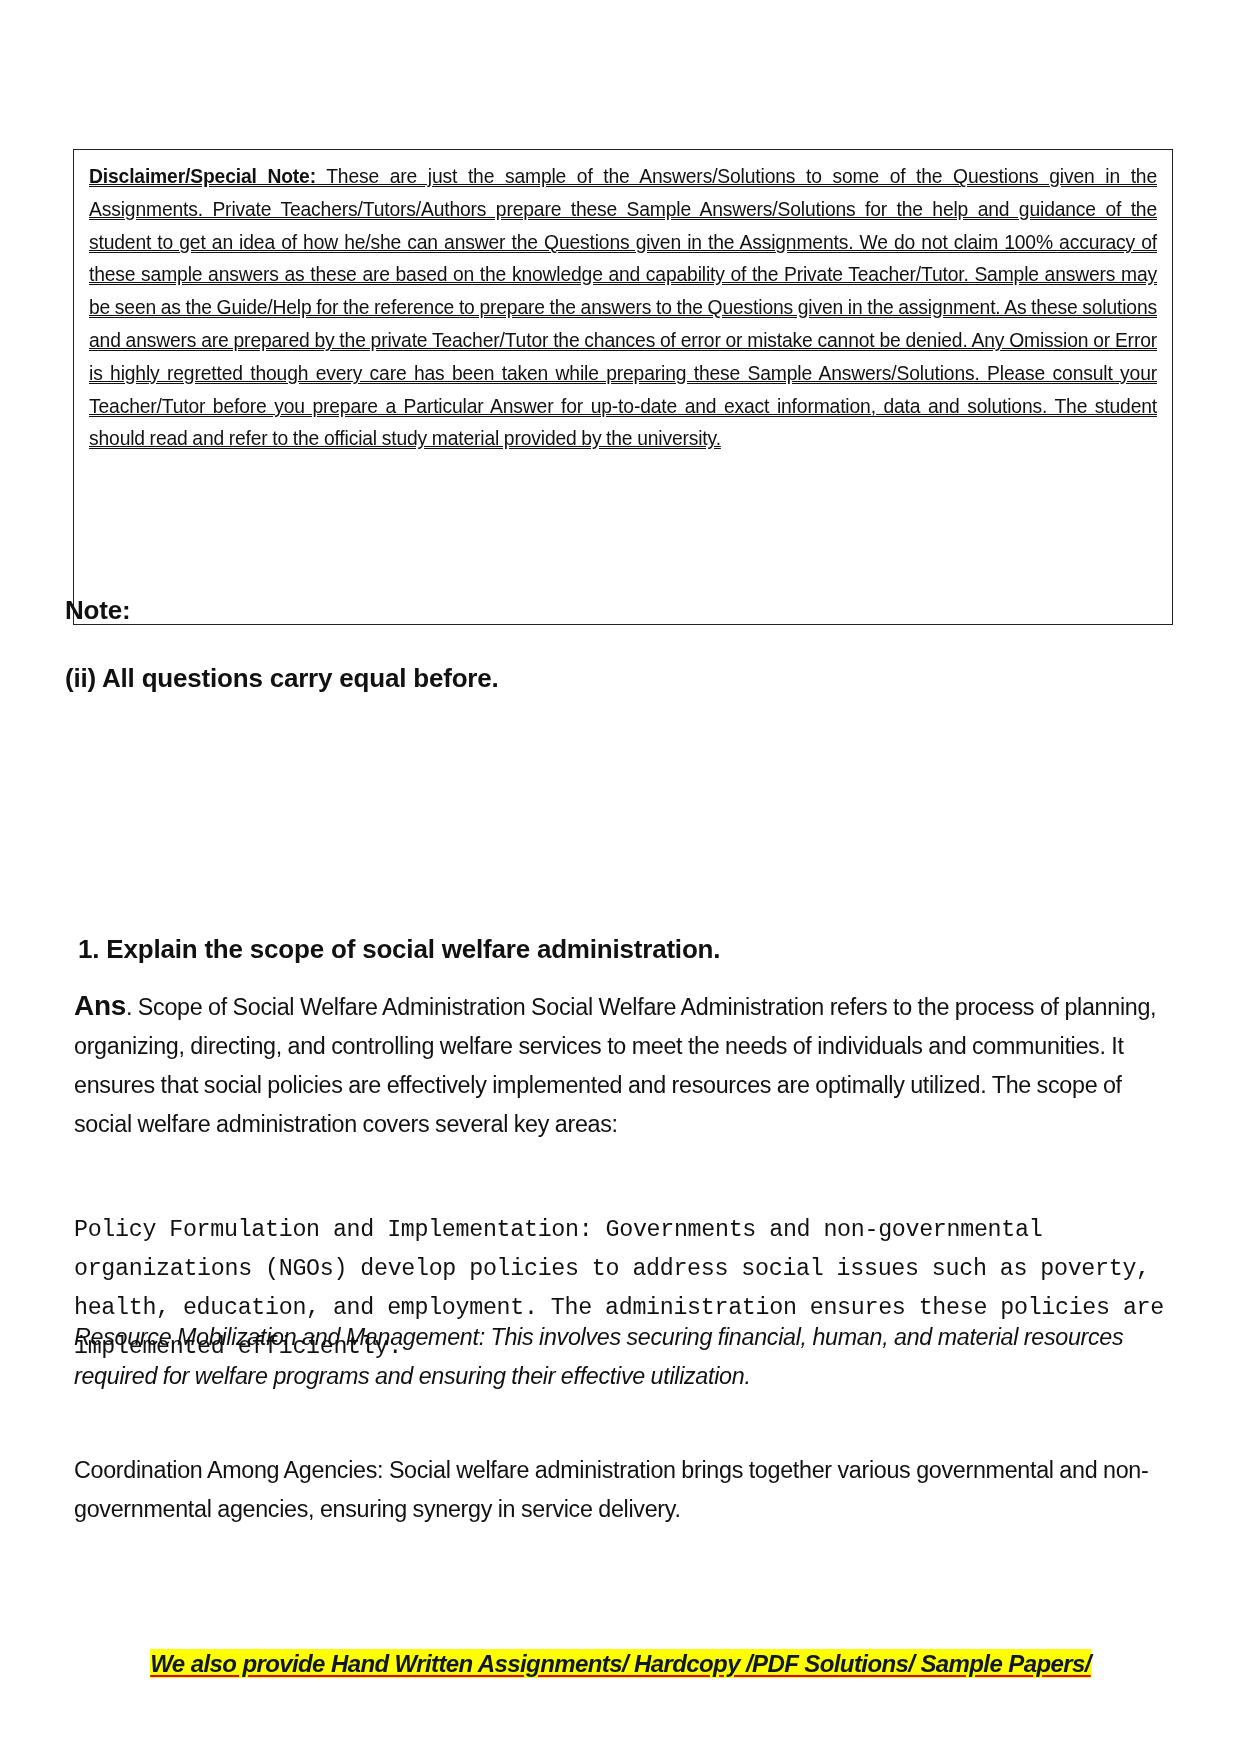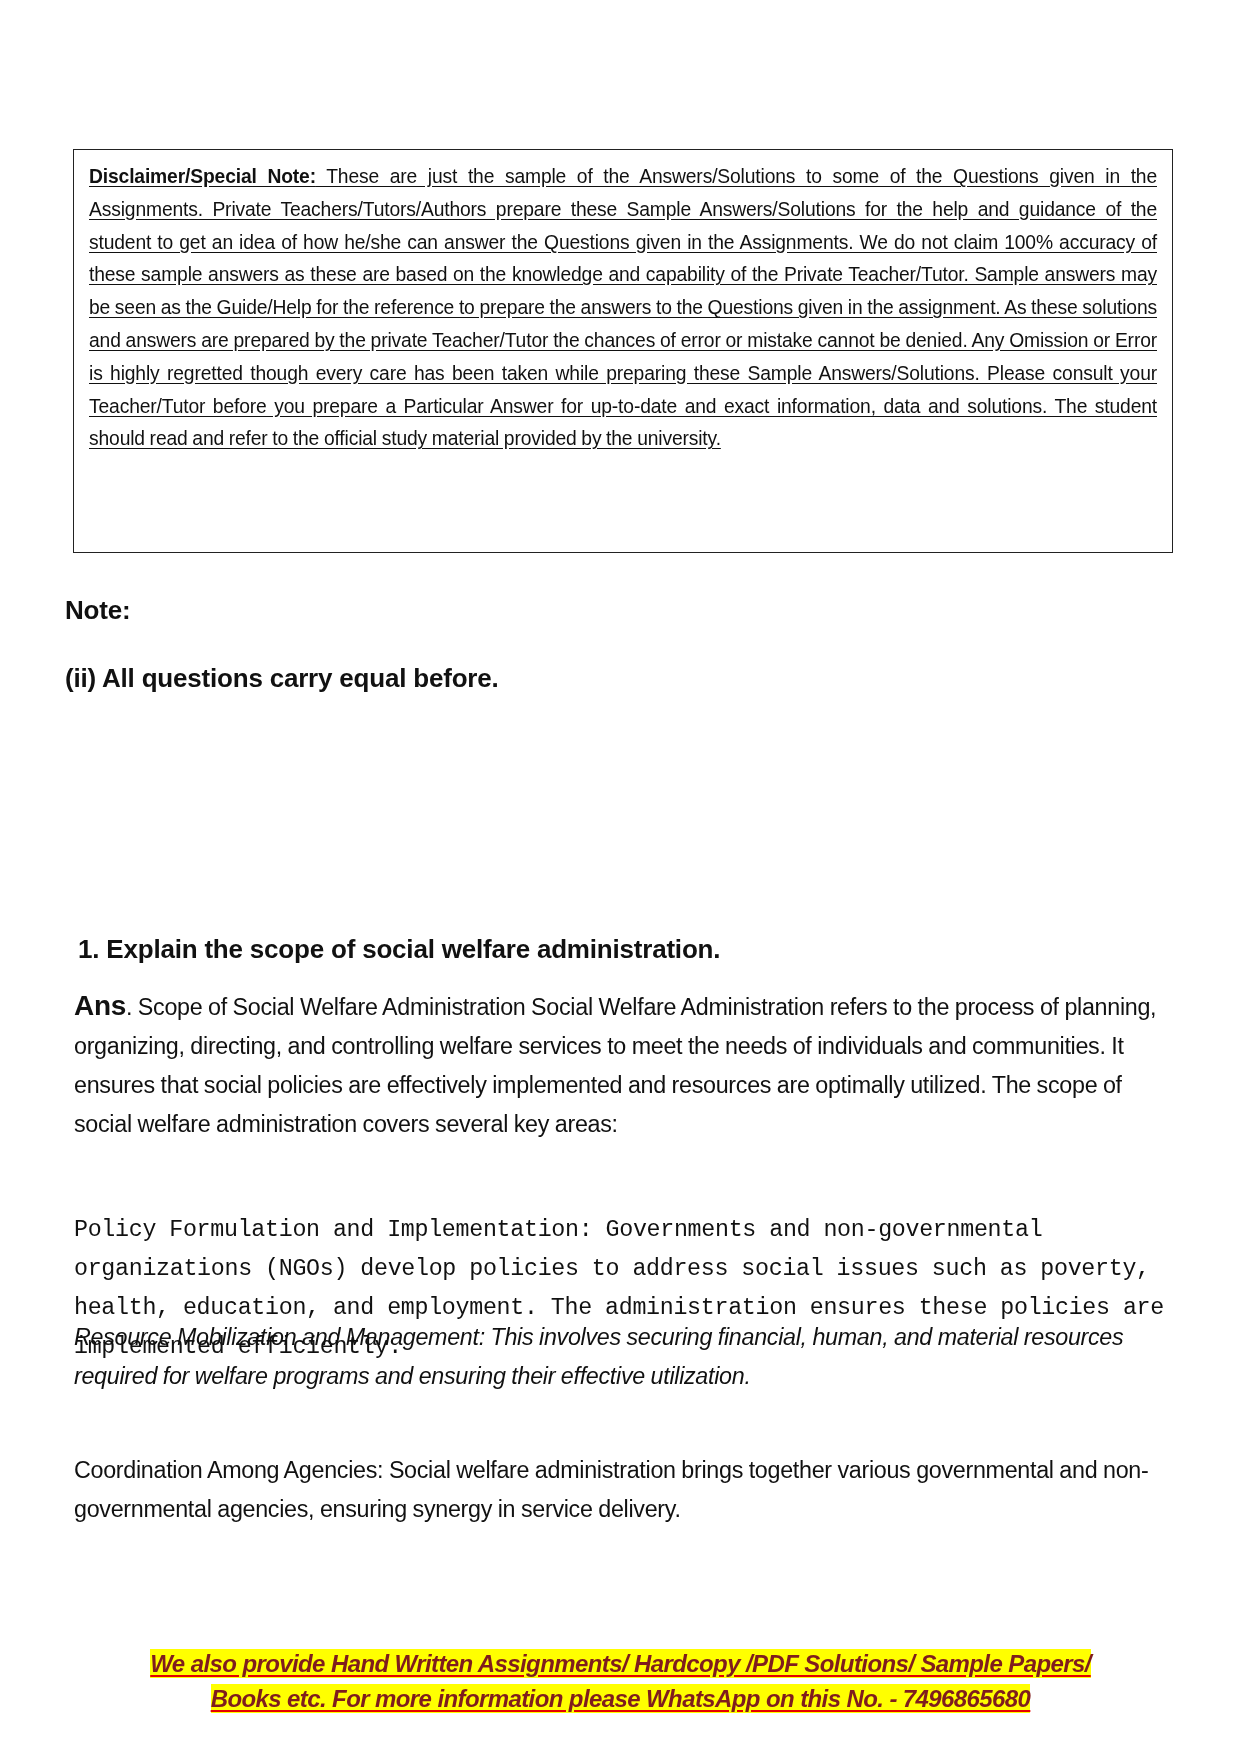--- a/index.html
+++ b/index.html
@@ -8,9 +8,10 @@
     font-family: "Liberation Sans", "DejaVu Sans", sans-serif; color: #111;
   }
   .disclaimer-box {
-    position: absolute; left: 73px; top: 149px; width: 1100px; height: 404px;
+    position: absolute; left: 73px; top: 149px; width: 1100px; height: 476px;
     border: 1.5px solid #222; box-sizing: border-box;
     padding: 11px 15px 0 15px;
+    text-decoration: underline;
   }
   .disclaimer-text {
     font-size: 19.3px; line-height: 32.8px; text-align: justify;

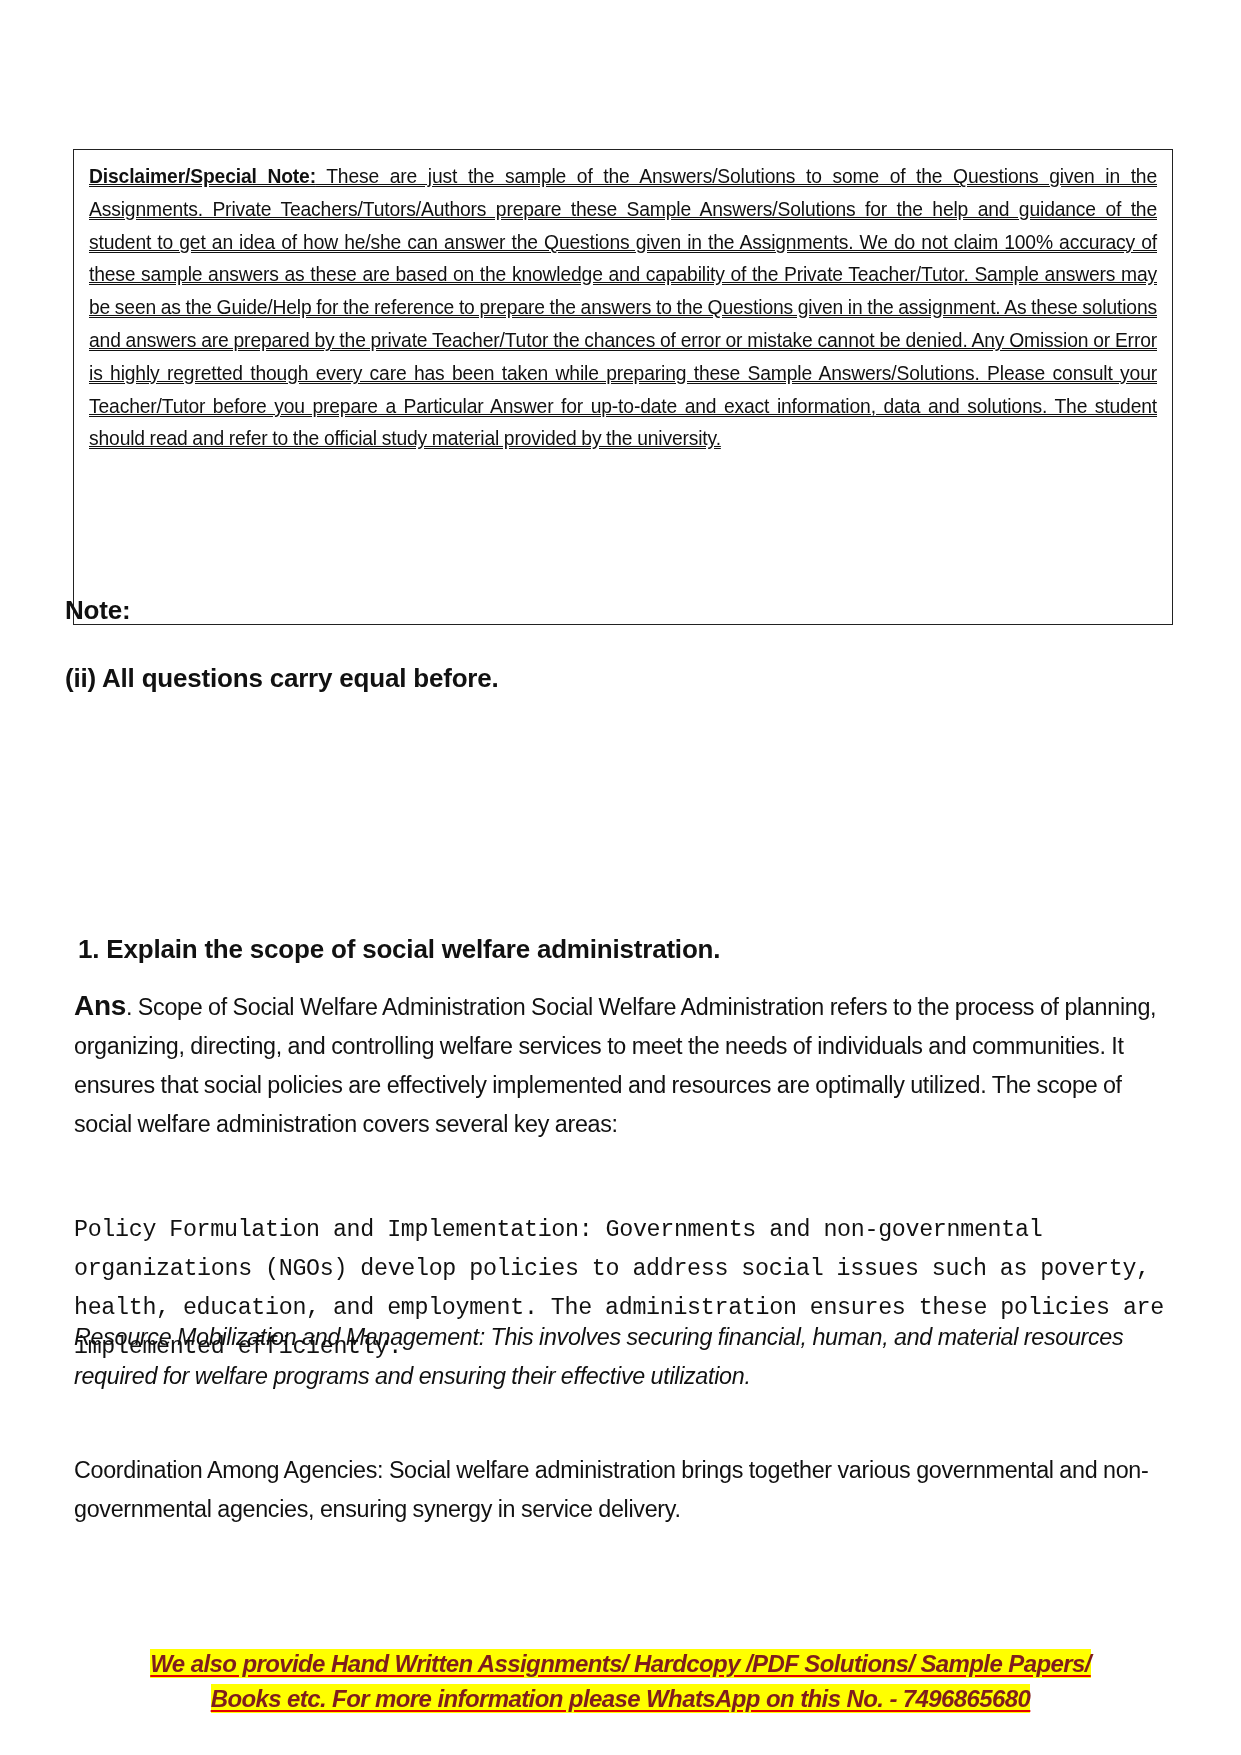--- a/index.html
+++ b/index.html
@@ -37,7 +37,7 @@
   .promo {
     position: absolute; left: 0; width: 1241px; top: 1646px; text-align: center;
     font-size: 24px; font-weight: bold; font-style: italic; line-height: 35px;
-    color: #7f1d1d; letter-spacing: -0.6px;
+    color: #0f172a; letter-spacing: -0.6px;
   }
   .promo span {
     background: #ffff00; text-decoration: underline; text-decoration-color: #e40000;

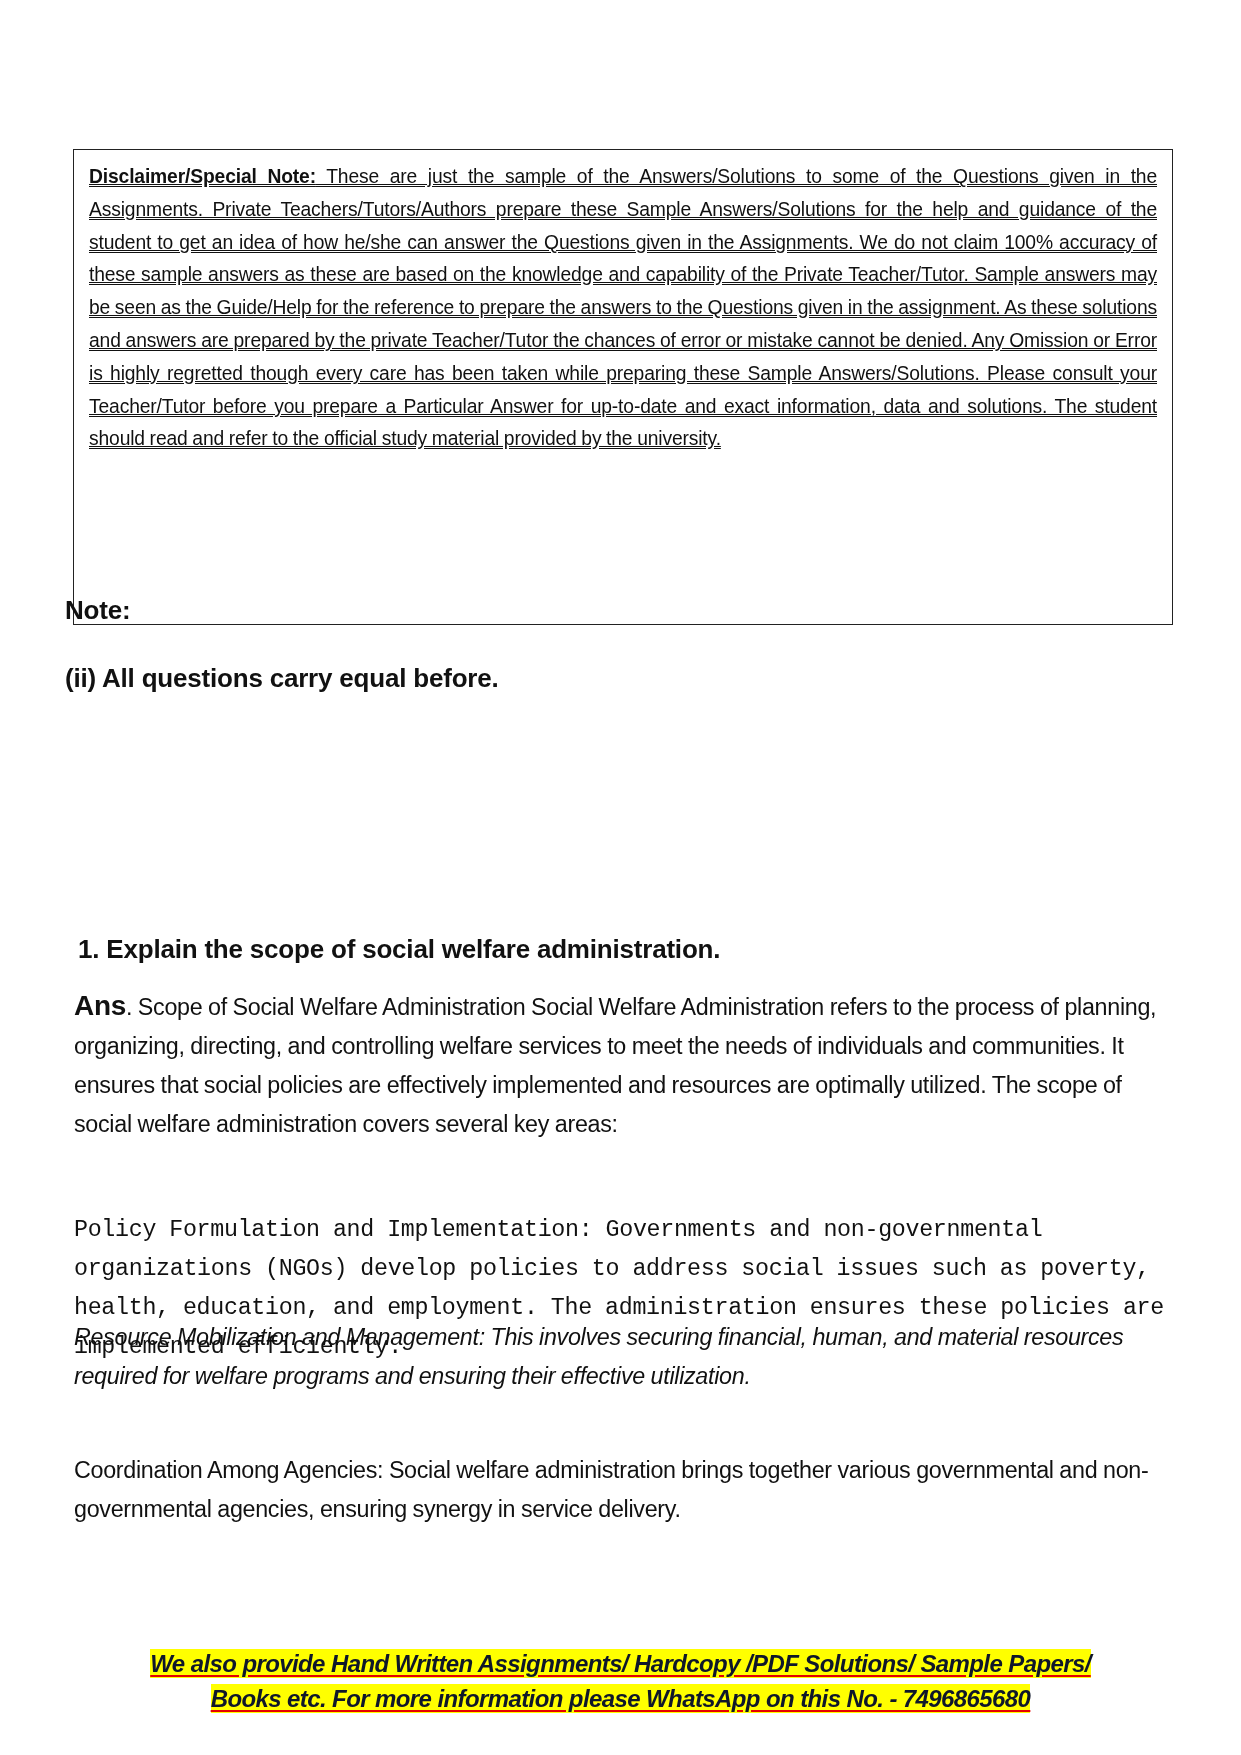--- a/index.html
+++ b/index.html
@@ -66,7 +66,6 @@
 
 <div class="promo">
   <span>We also provide Hand Written Assignments/ Hardcopy /PDF Solutions/ Sample Papers/</span><br>
-  <span>Books etc. For more information please WhatsApp on this No. - 7496865680</span>
 </div>
 
 </body></html>

